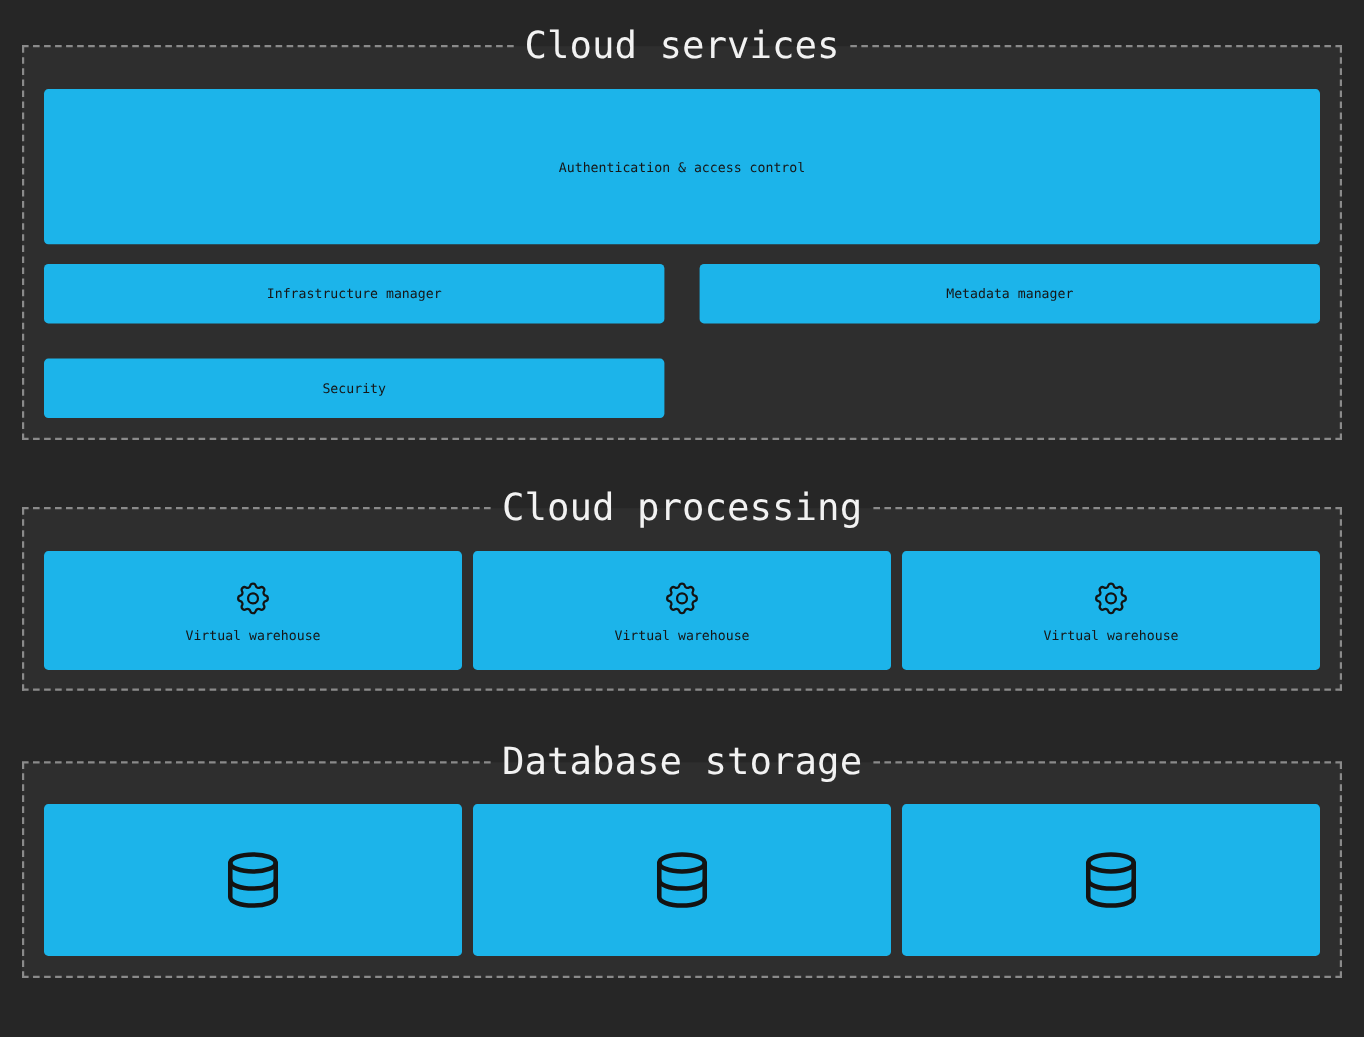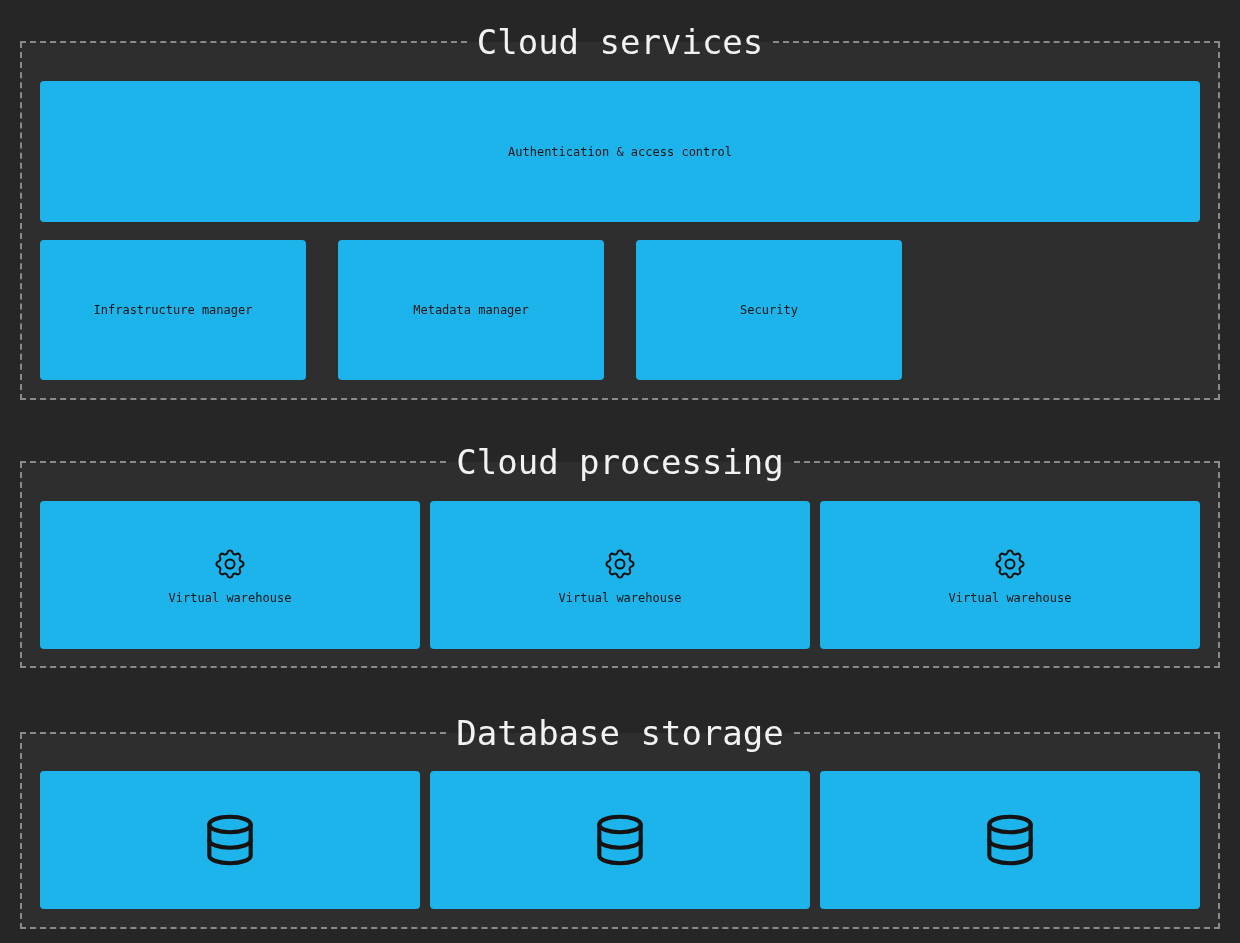--- a/index.html
+++ b/index.html
@@ -68,7 +68,7 @@
     display: grid;
     gap: 10px;
   }
-  .cols4 { grid-template-columns: repeat(4, 1fr); height: 140px; gap: 32px; }
+  .cols4 { grid-template-columns: repeat(2, 1fr); height: 140px; gap: 32px; }
   .cols3 { grid-template-columns: repeat(3, 1fr); height: 148px; }
   .row-storage { height: 138px; }
 

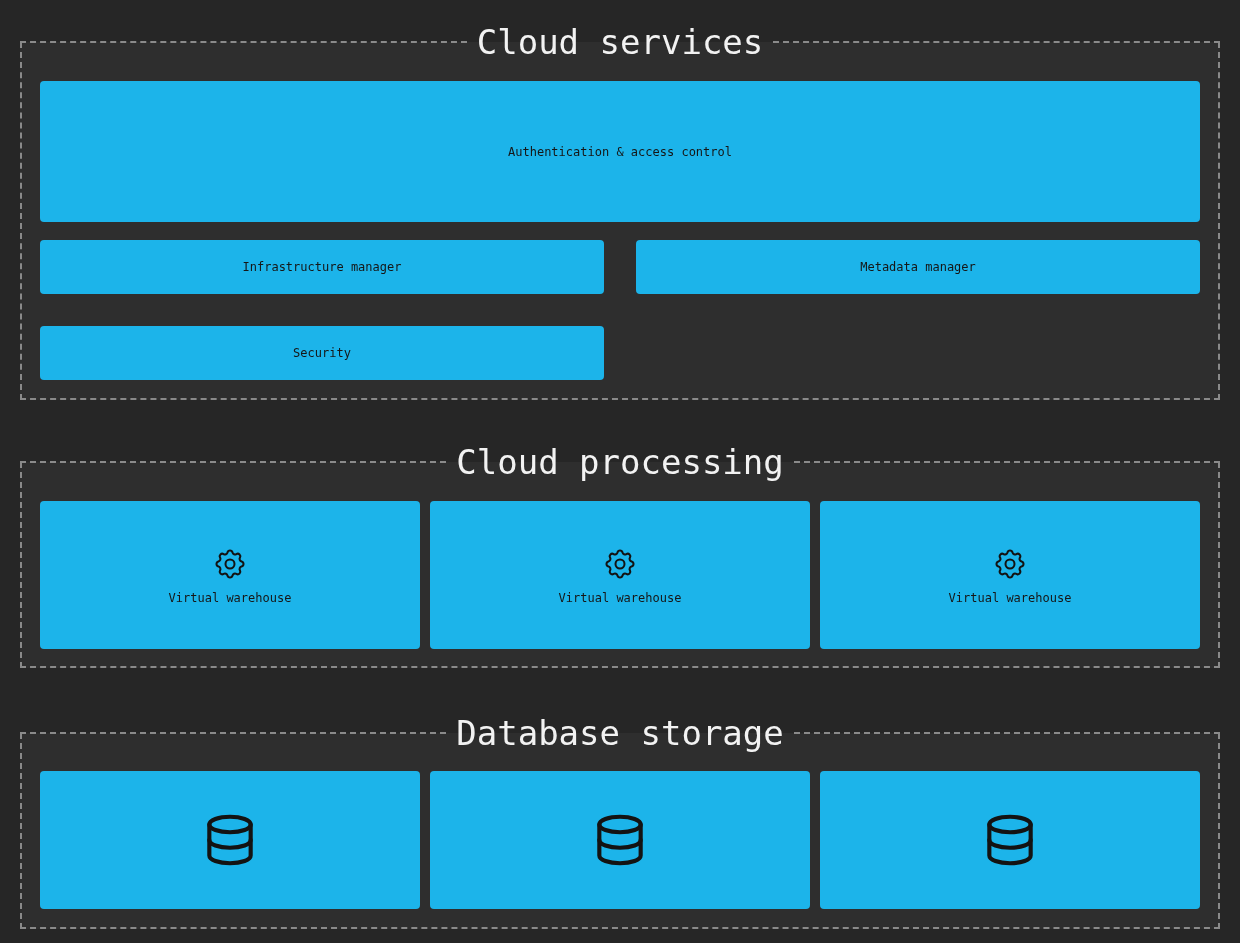--- a/index.html
+++ b/index.html
@@ -69,7 +69,7 @@
     gap: 10px;
   }
   .cols4 { grid-template-columns: repeat(2, 1fr); height: 140px; gap: 32px; }
-  .cols3 { grid-template-columns: repeat(3, 1fr); height: 148px; }
+  .cols3 { grid-template-columns: repeat(3, 1fr); height: 108px; }
   .row-storage { height: 138px; }
 
   .box-stacked {

